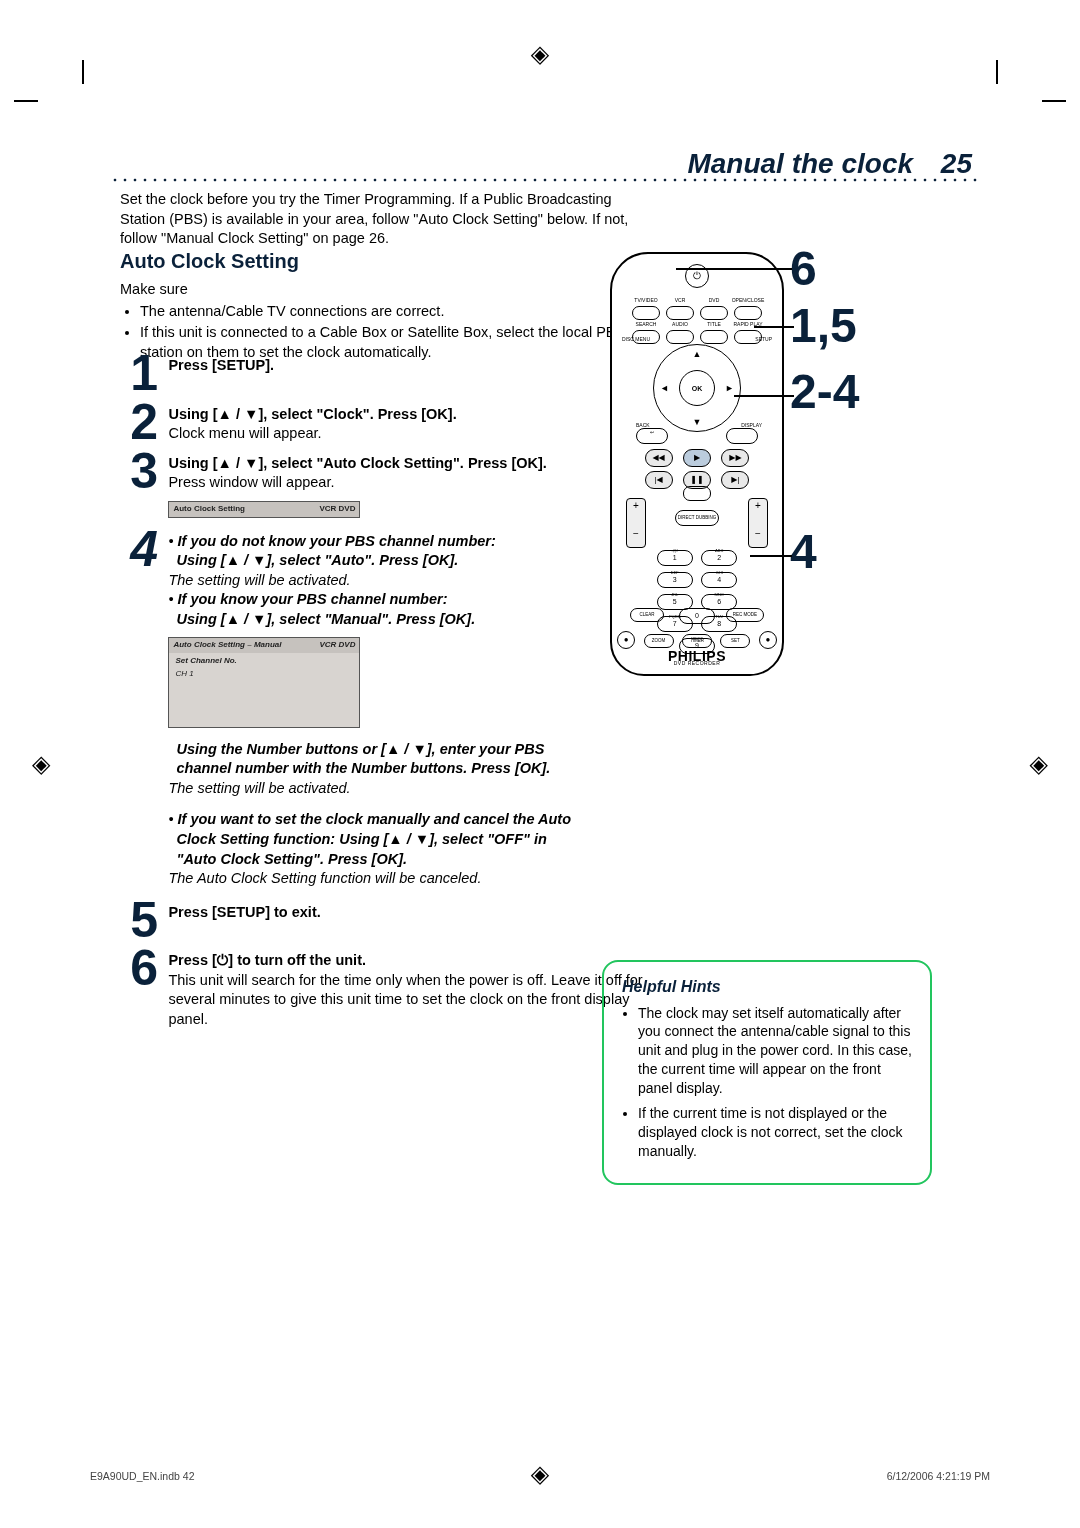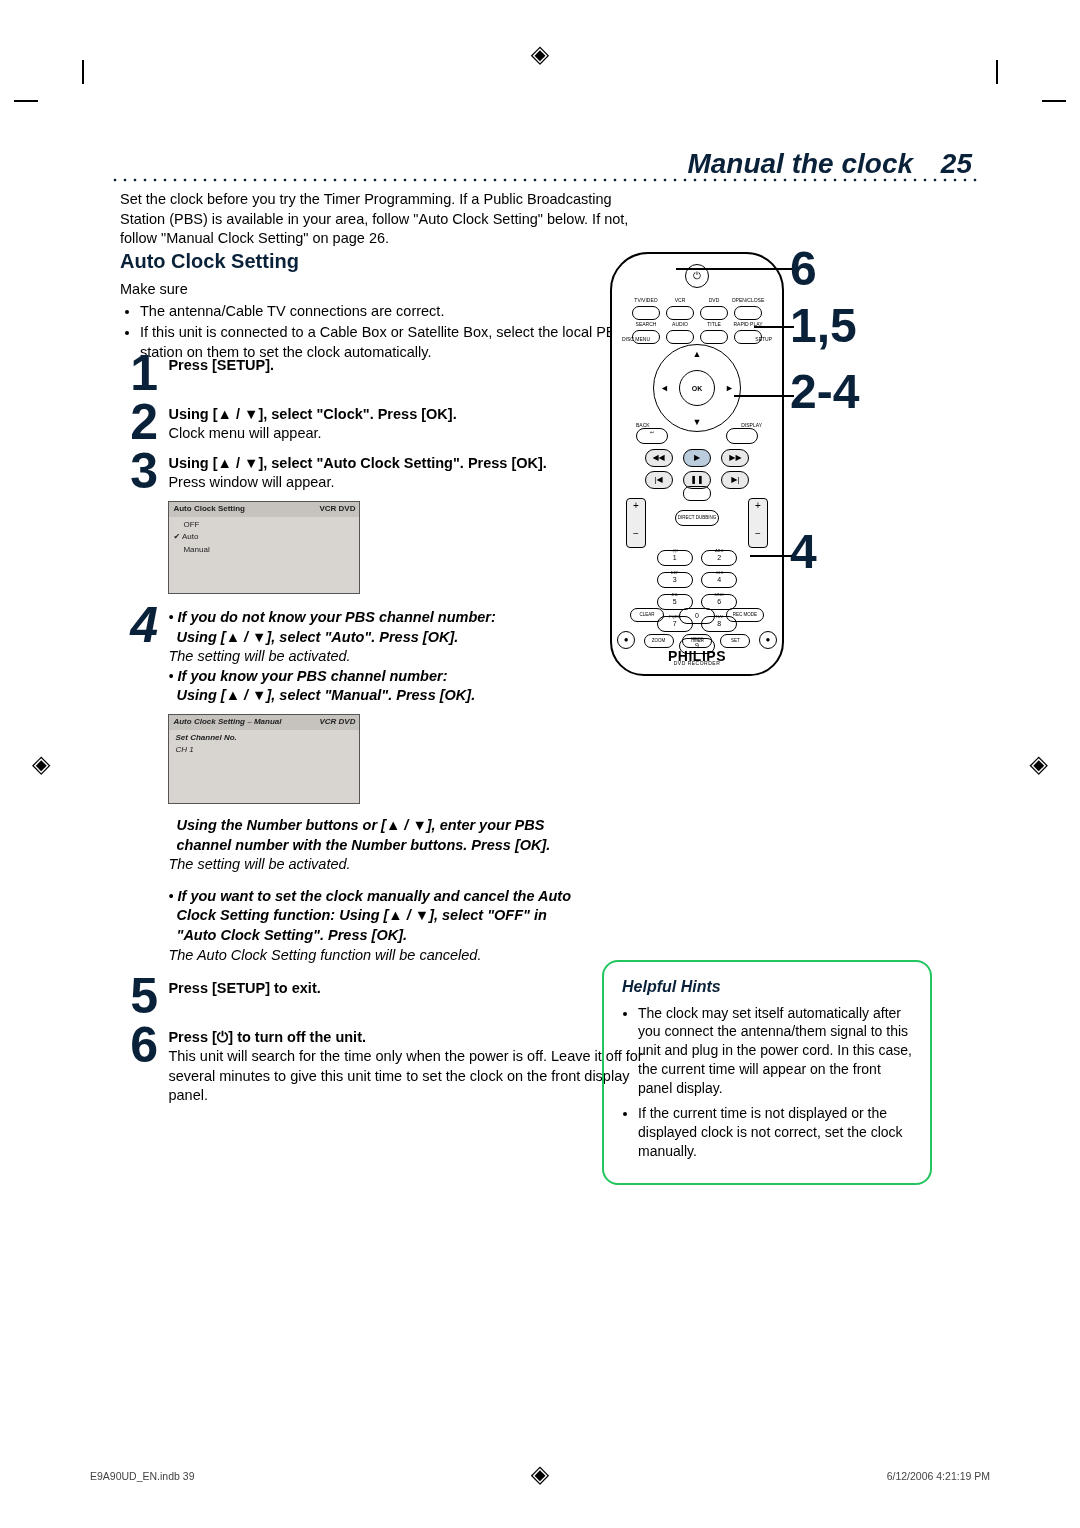--- a/index.html
+++ b/index.html
@@ -250,11 +250,6 @@
             <span>Auto Clock Setting</span>
             <span>VCR  DVD</span>
           </div>
-          <div class="menu-body">
-            <div>OFF</div>
-            <div class="sel">Auto</div>
-            <div>Manual</div>
-          </div>
         </div>
       </span>
     </div>

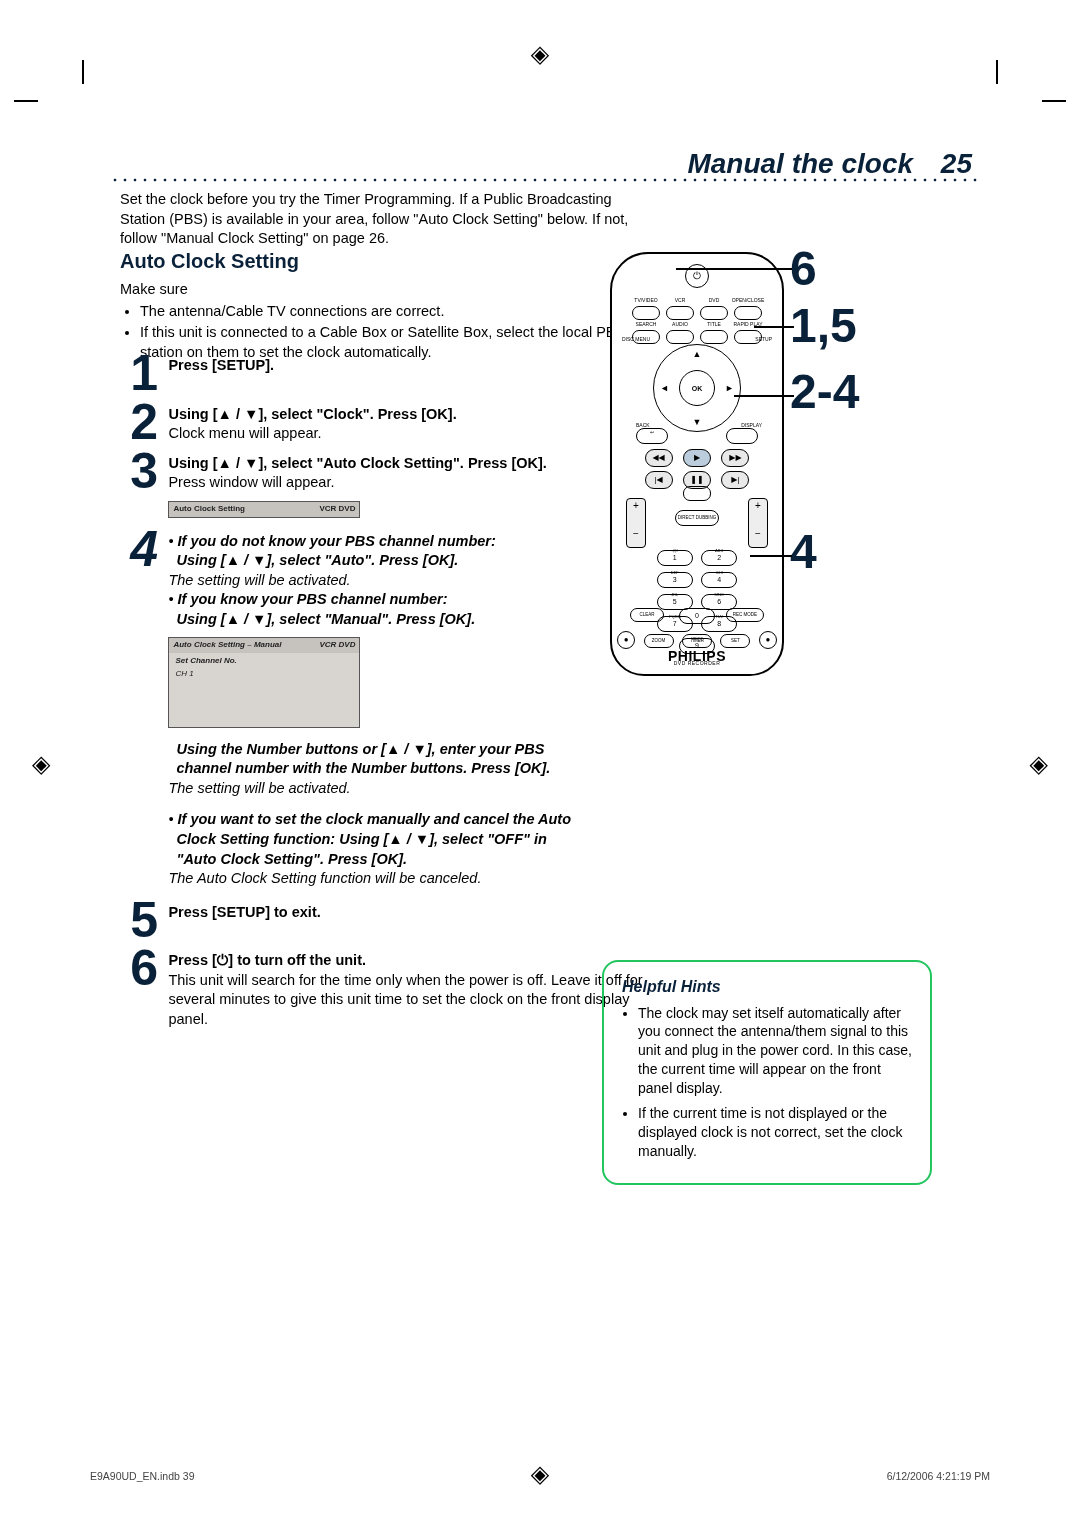--- a/index.html
+++ b/index.html
@@ -379,7 +379,7 @@
   <div class="hints">
     <h4>Helpful Hints</h4>
     <ul>
-      <li>The clock may set itself automatically after you connect the antenna/them signal to this unit and plug in the power cord. In this case, the current time will appear on the front panel display.</li>
+      <li>The clock may set itself automatically after you connect the antenna/cable signal to this unit and plug in the power cord. In this case, the current time will appear on the front panel display.</li>
       <li>If the current time is not displayed or the displayed clock is not correct, set the clock manually.</li>
     </ul>
   </div>

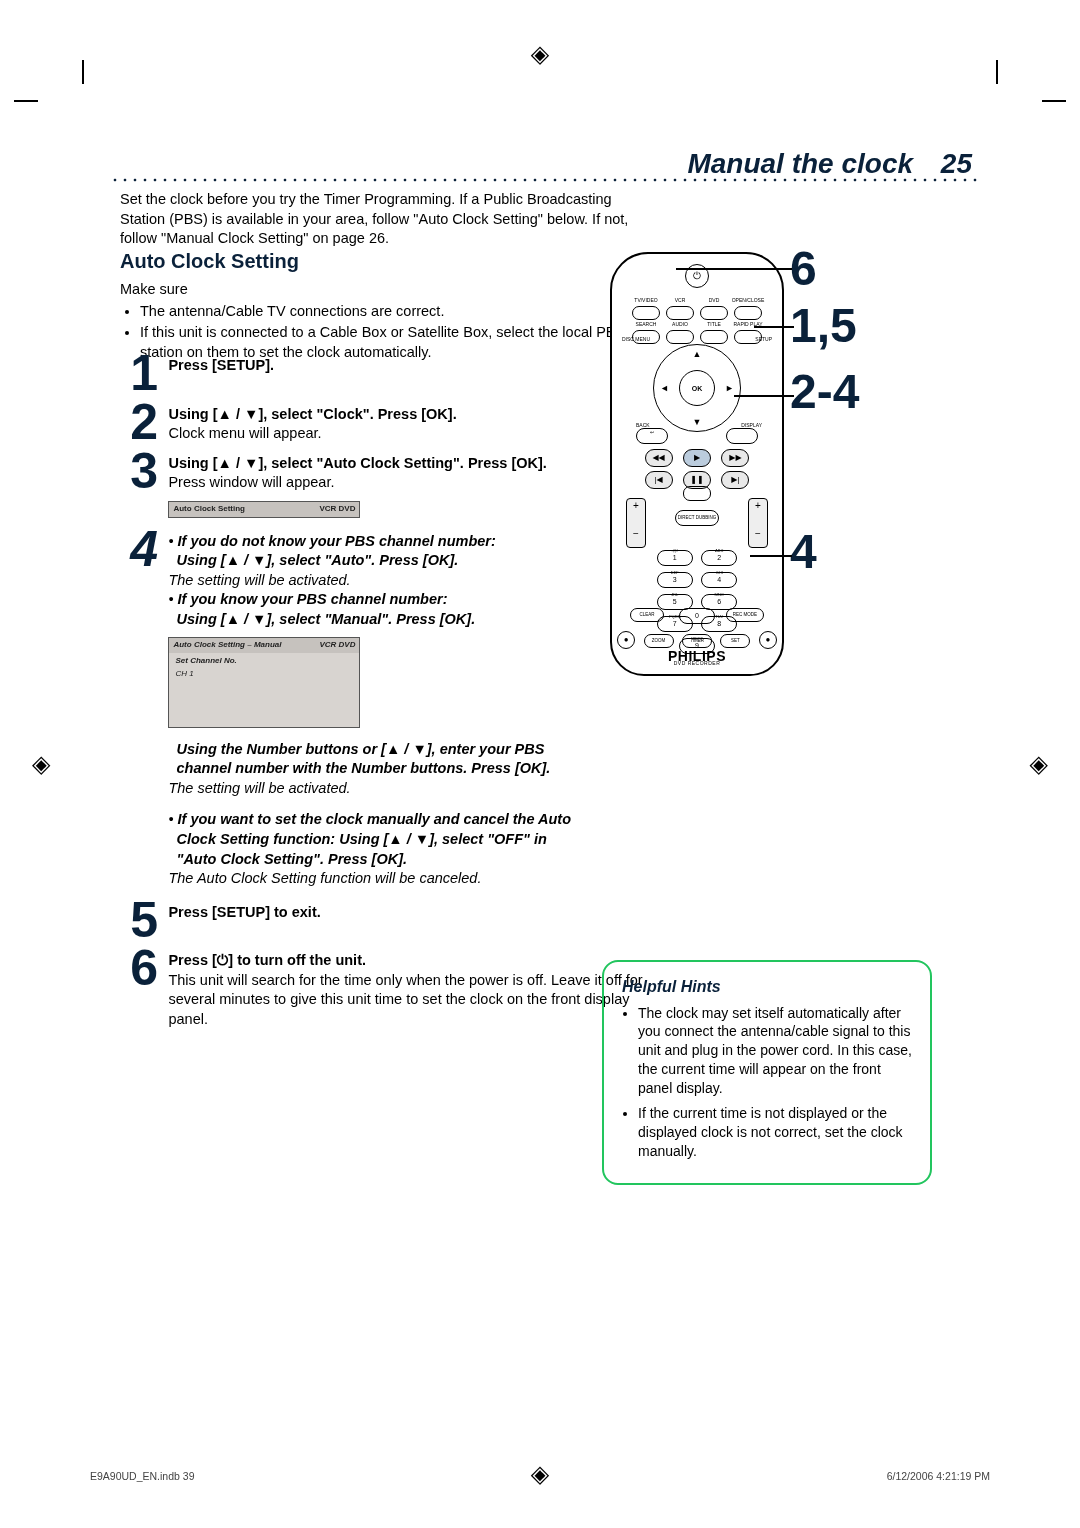--- a/index.html
+++ b/index.html
@@ -384,7 +384,7 @@
     </ul>
   </div>
 
-  <div class="footer-left">E9A90UD_EN.indb   39</div>
+  <div class="footer-left">E9A90UD_EN.indb   42</div>
   <div class="footer-right">6/12/2006   4:21:19 PM</div>
 </div>
 

